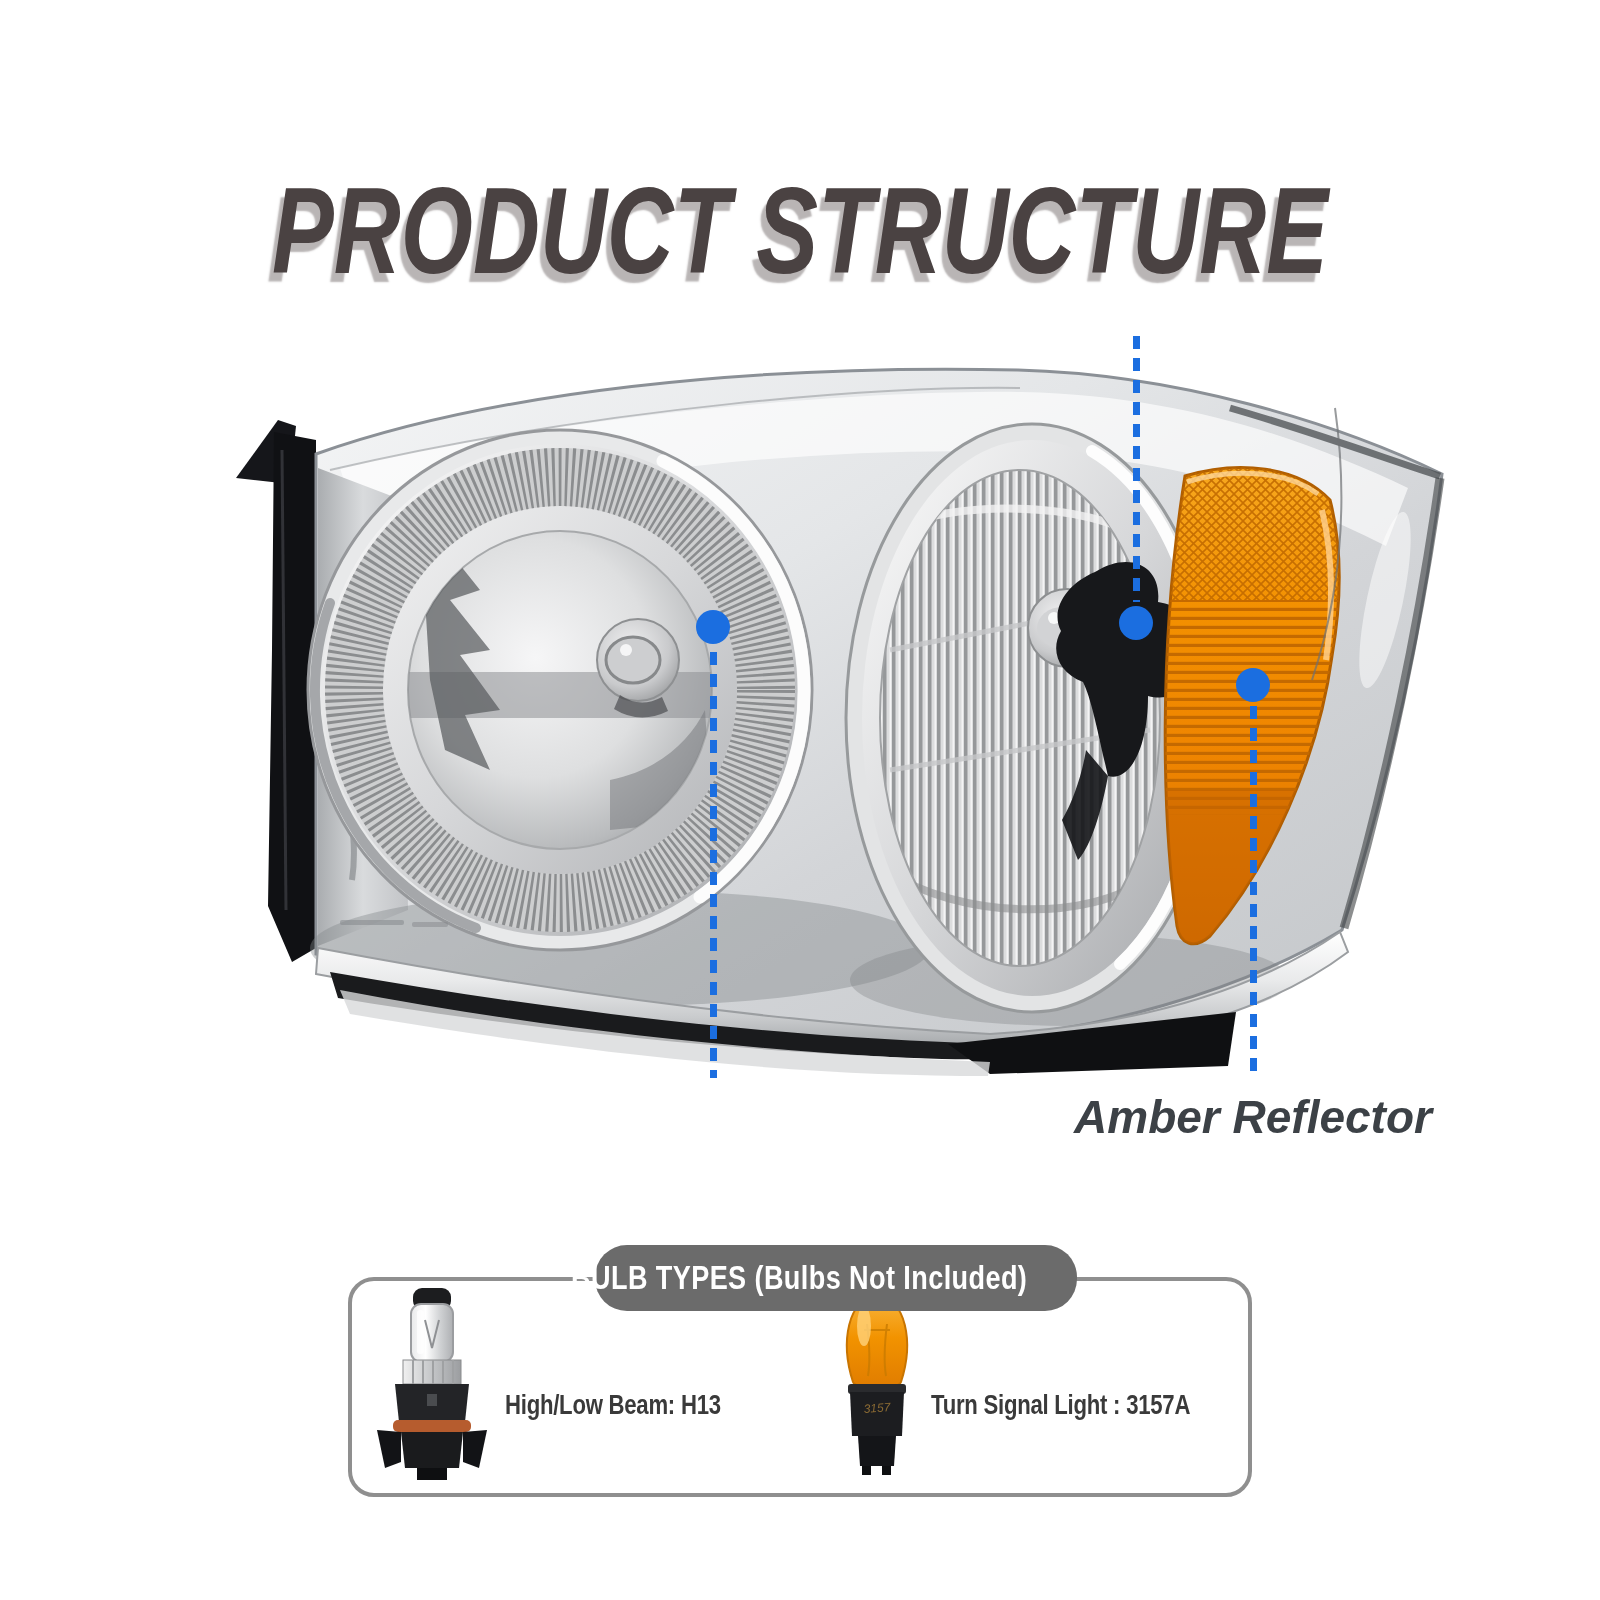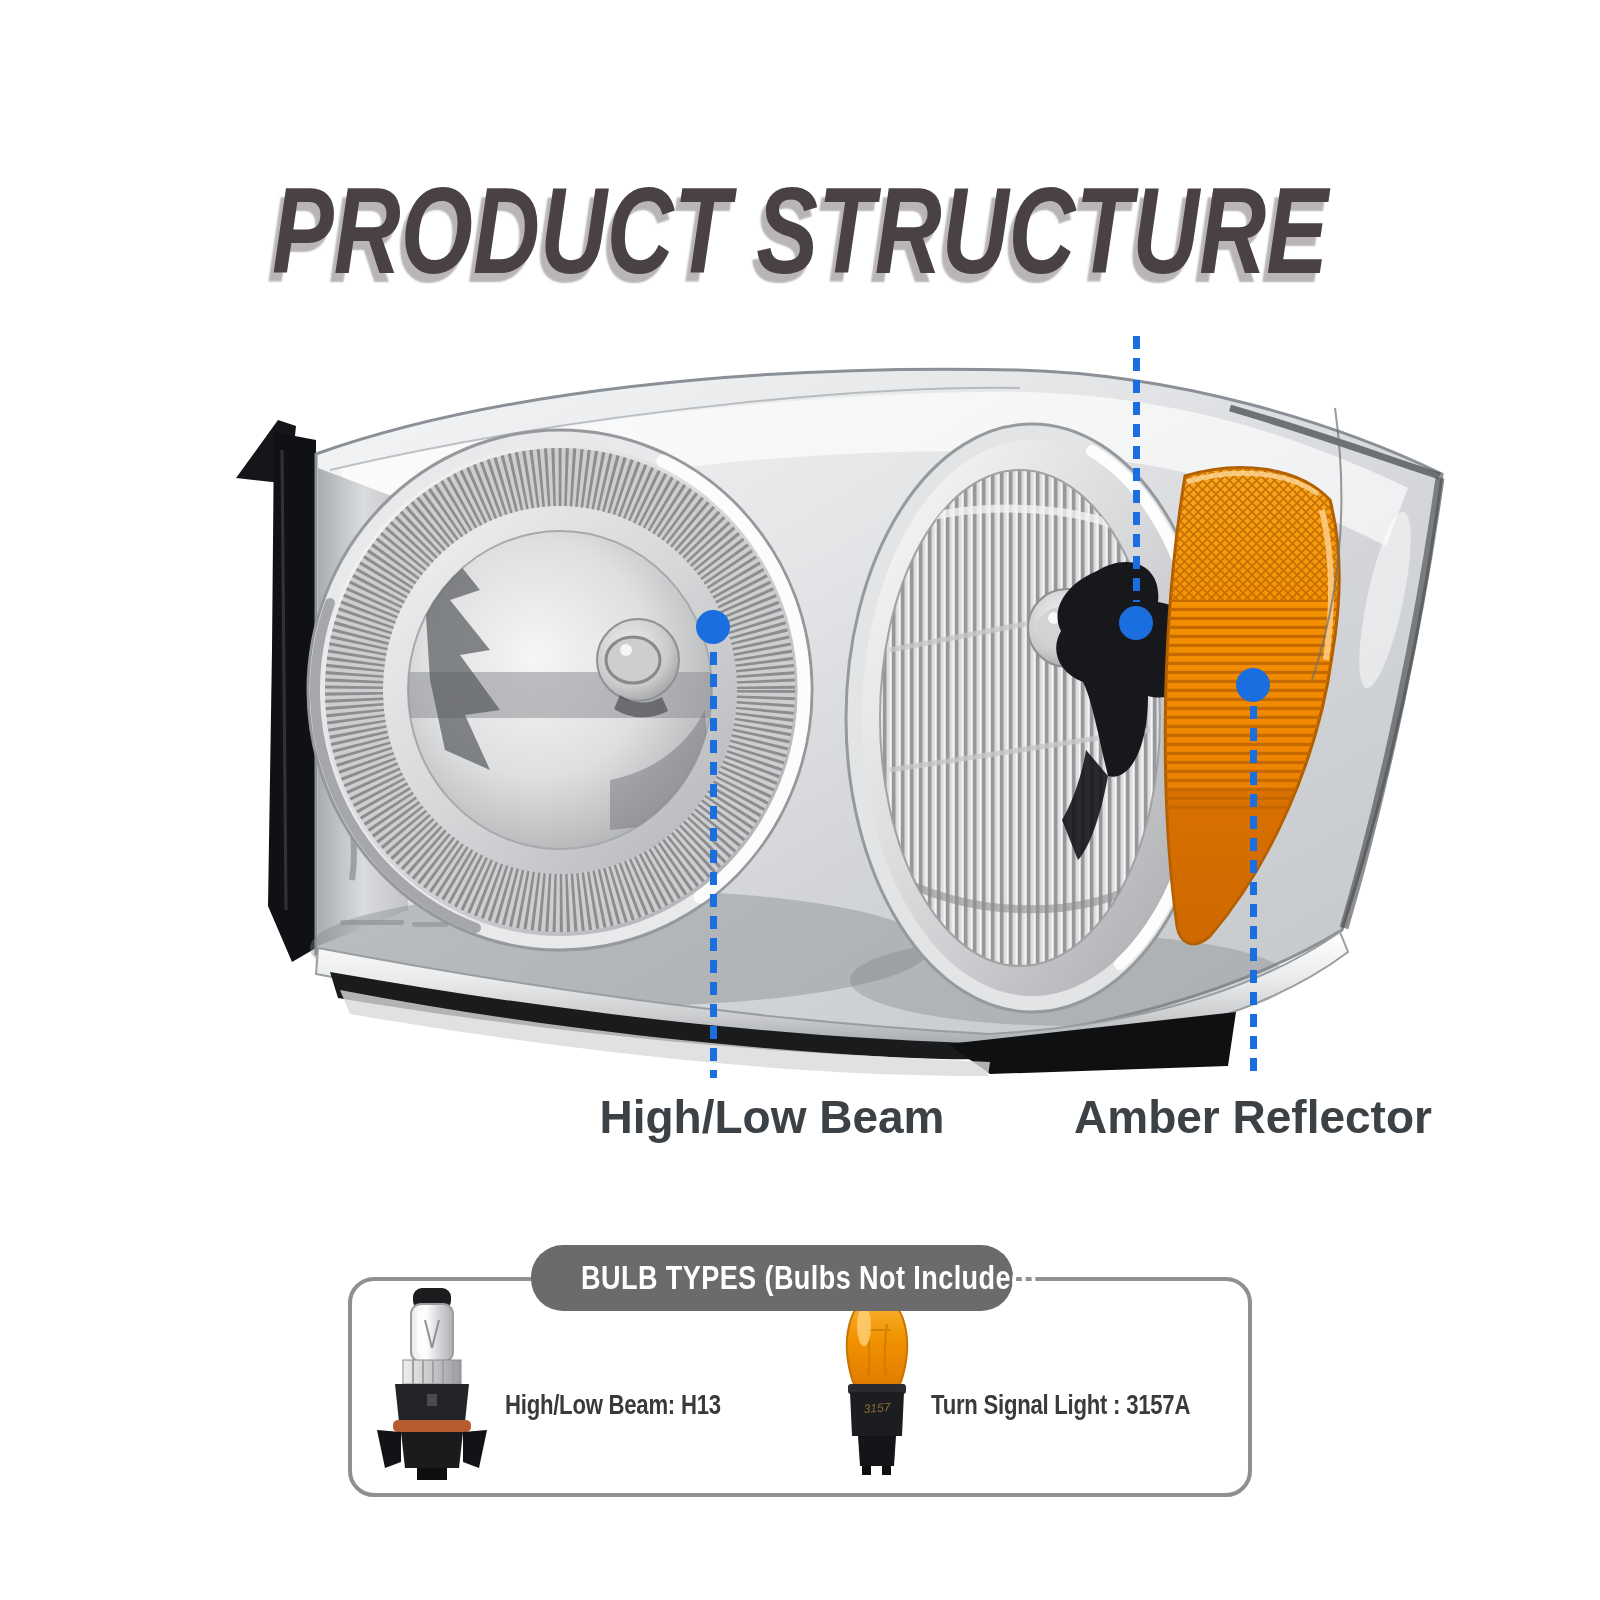--- a/index.html
+++ b/index.html
@@ -62,7 +62,6 @@
   <div class="callout-line" id="line-turn-signal"></div>
   <div class="callout-dot" id="dot-turn-signal"></div>
 
-  <div class="callout-label" id="label-high-low">High/Low Beam</div>
   <div class="callout-line" id="line-high-low"></div>
   <div class="callout-dot" id="dot-high-low"></div>
 

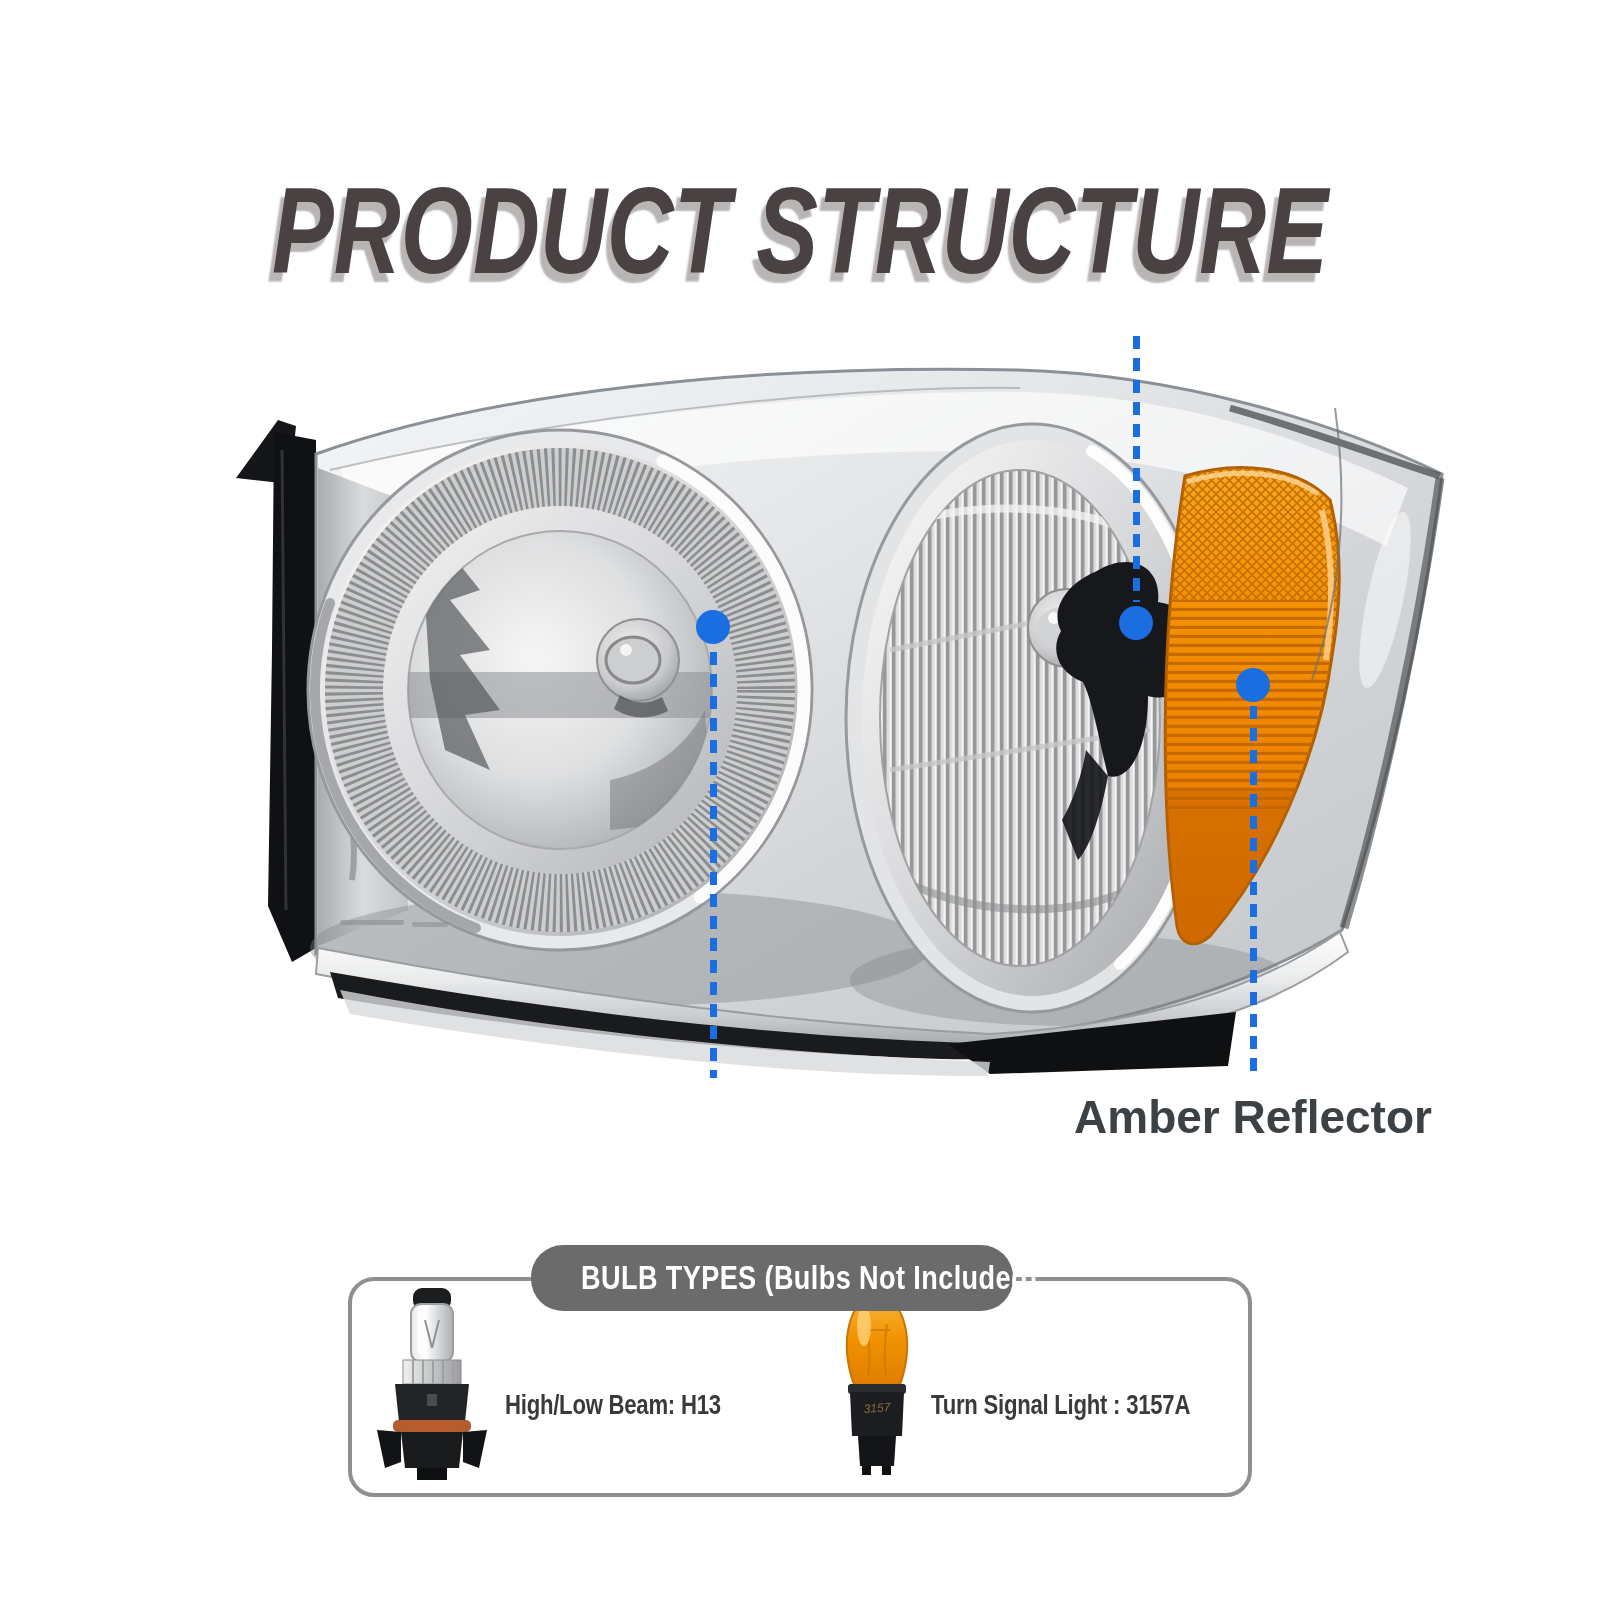--- a/index.html
+++ b/index.html
@@ -18,7 +18,7 @@
                  transform:translateX(-50%);white-space:nowrap;z-index:6;}
   #label-turn-signal{left:1148px;top:266px;}
   #label-high-low{left:772px;top:1090px;}
-  #label-amber{left:1253px;top:1090px;}
+  #label-amber{left:1253px;top:1090px;font-style:italic;}
 
   .callout-line{position:absolute;width:7px;z-index:5;
      background-image:repeating-linear-gradient(180deg,var(--accent-blue) 0 13px,transparent 13px 22px);}

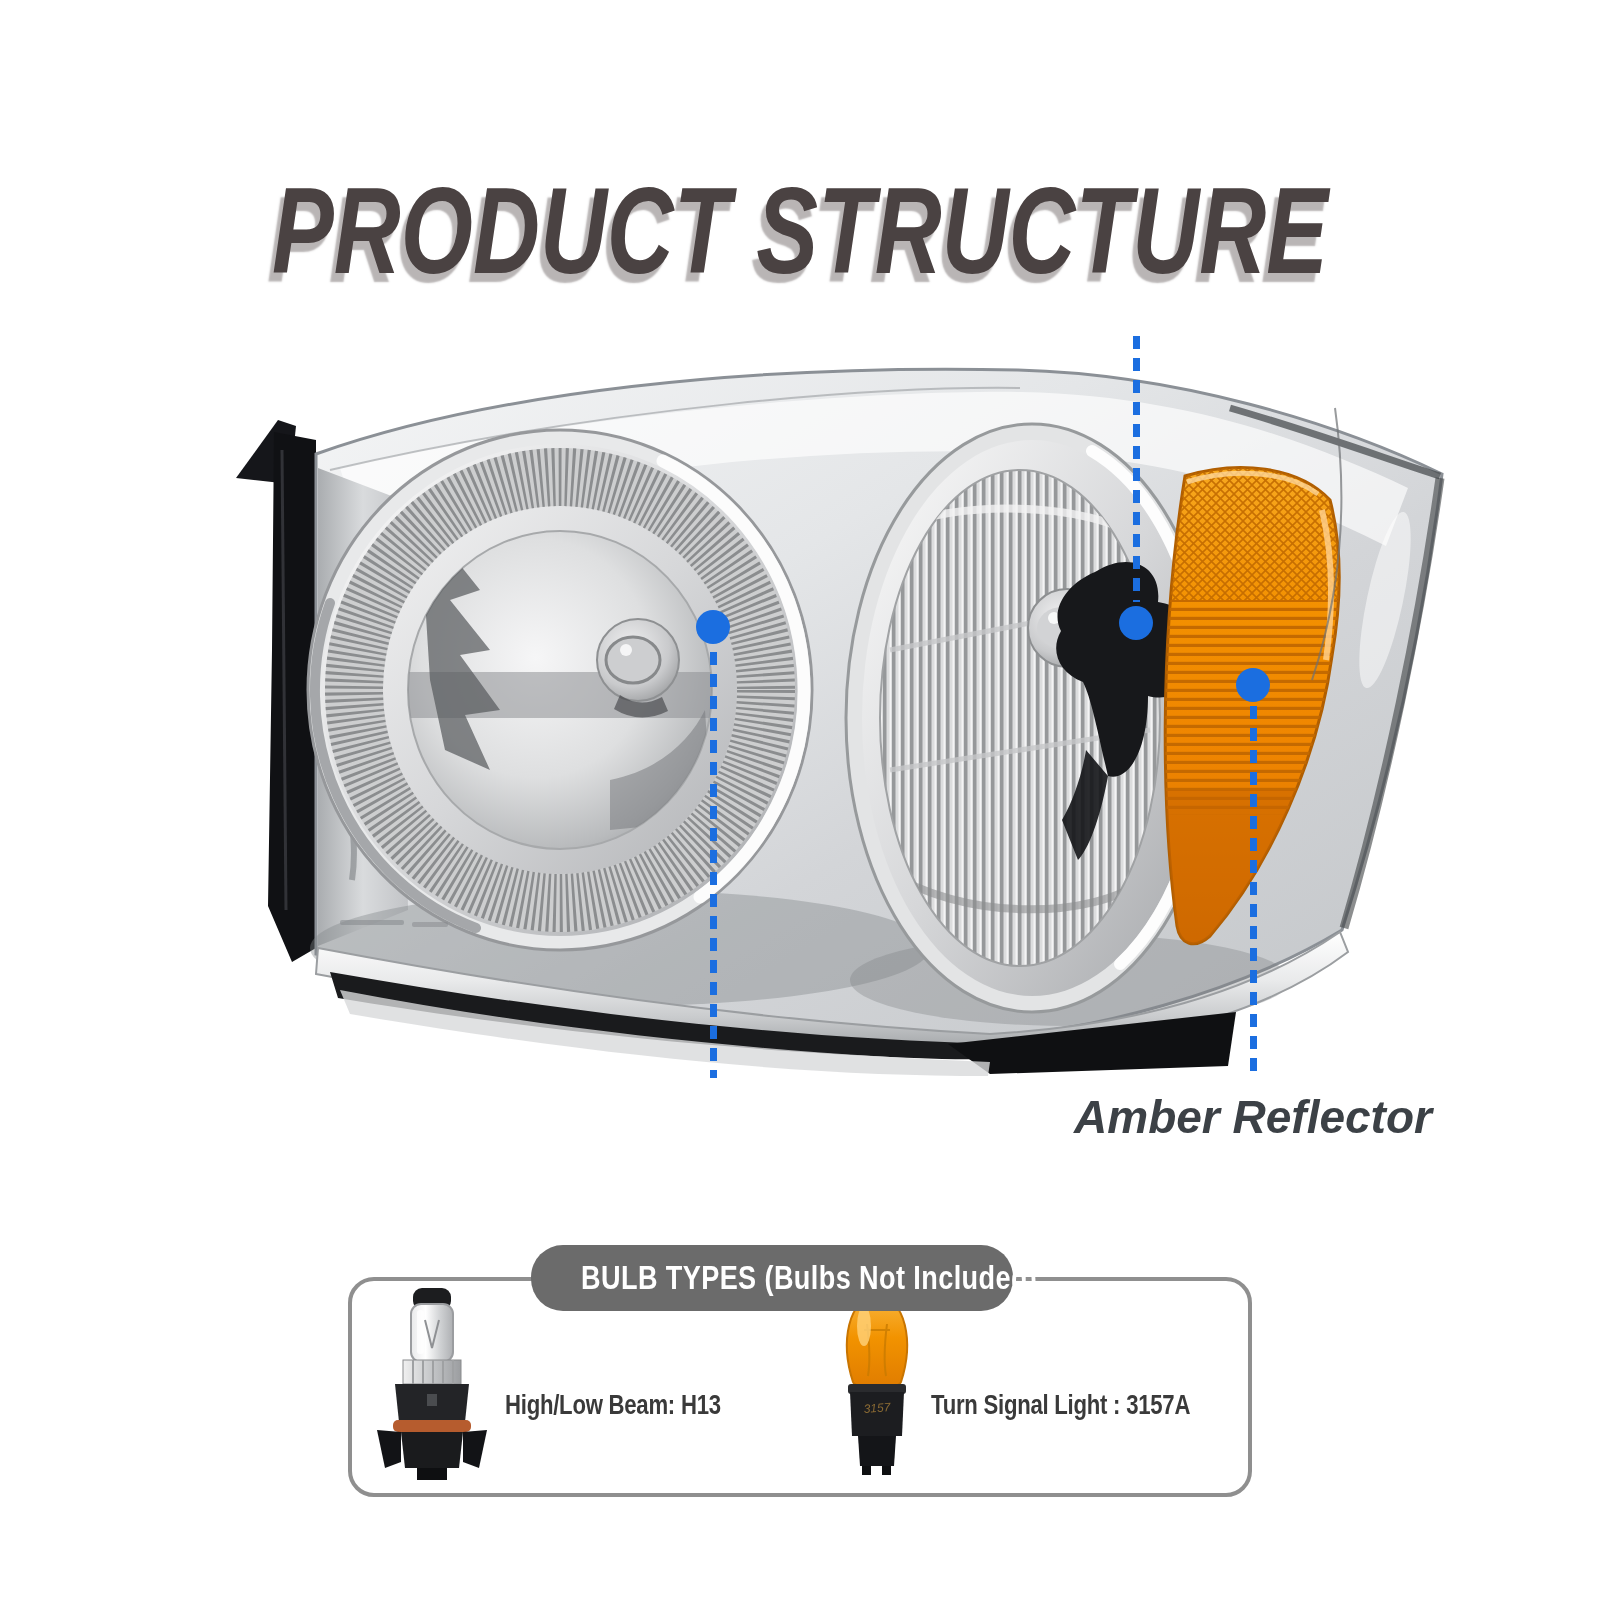--- a/index.html
+++ b/index.html
@@ -38,9 +38,9 @@
   
   .bulb-panel{position:absolute;left:348px;top:1277px;width:896px;height:212px;
               border:4px solid var(--panel-border);border-radius:26px;background:#fff;z-index:2;}
-  .badge{position:absolute;left:772px;top:1245px;transform:translateX(-50%);
+  .badge{position:absolute;left:836px;top:1245px;transform:translateX(-50%);
          width:482px;height:66px;background:var(--badge-bg);border-radius:32px;
-         display:flex;align-items:center;justify-content:flex-start;z-index:4;}
+         display:flex;align-items:center;justify-content:flex-end;z-index:4;}
   .badge span{color:var(--badge-text);font-size:33px;font-weight:700;white-space:nowrap;
               transform:scaleX(.82);letter-spacing:.5px;}
   .bulb-label{position:absolute;font-size:27px;font-weight:700;color:#3a3a3a;

